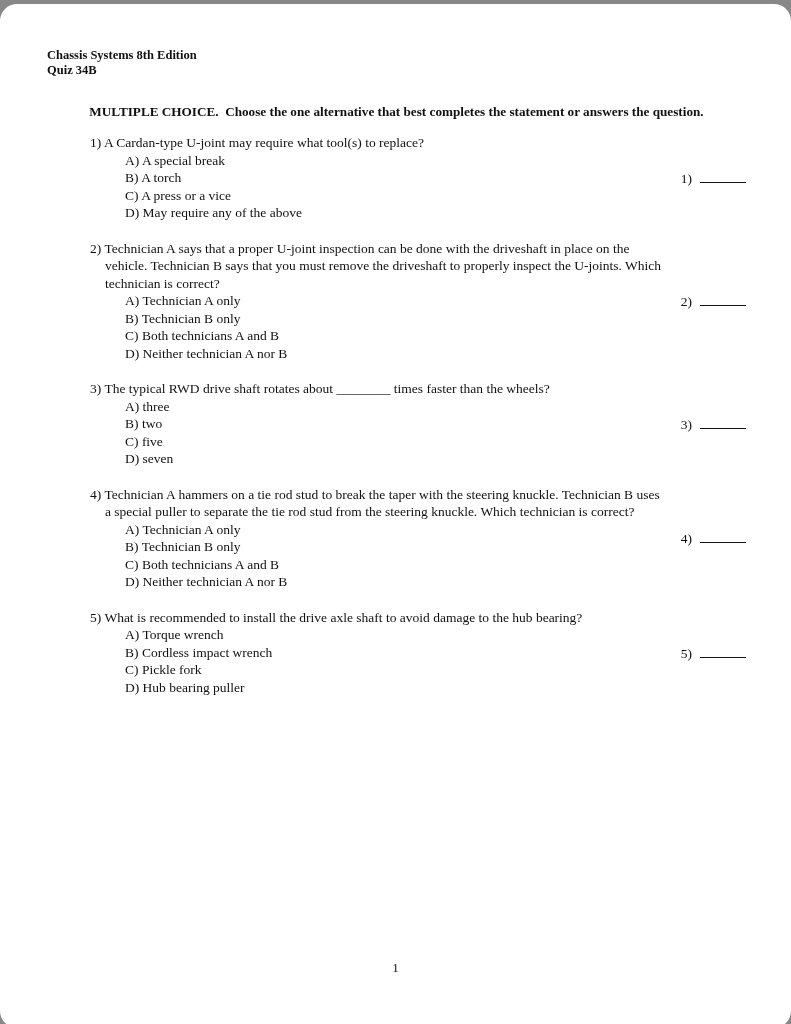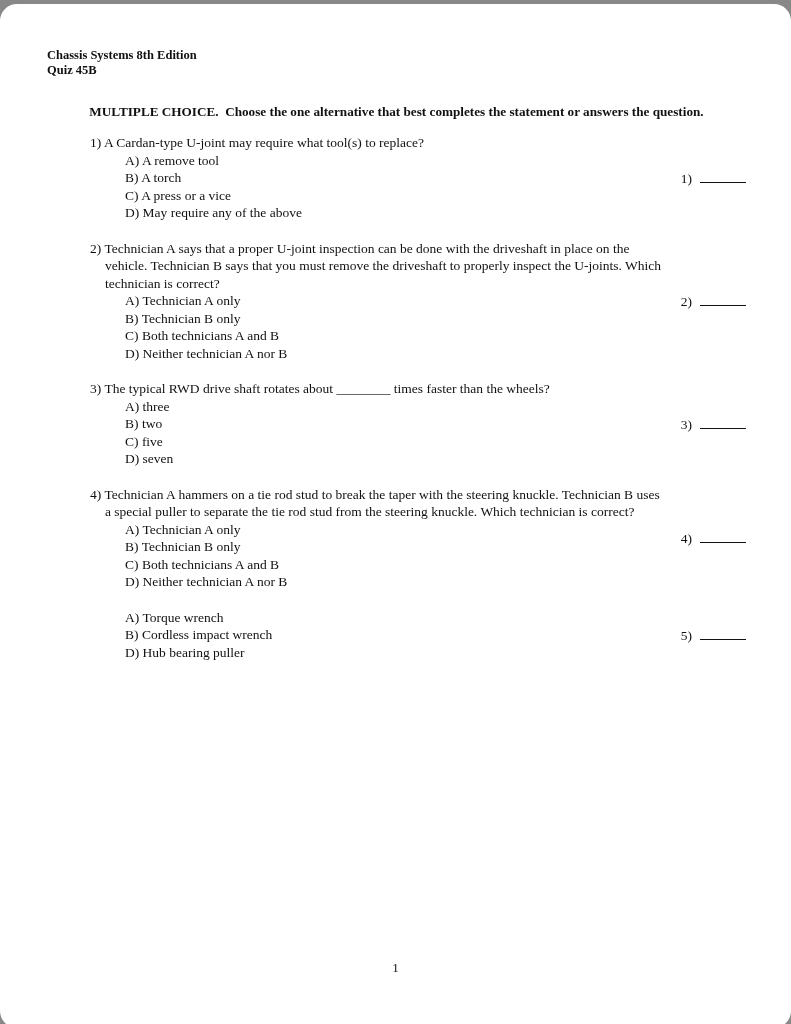--- a/index.html
+++ b/index.html
@@ -71,7 +71,7 @@
 
   <div class="doc-header">
     <div>Chassis Systems 8th Edition</div>
-    <div>Quiz 45B</div>
+    <div>Quiz 34B</div>
   </div>
 
 

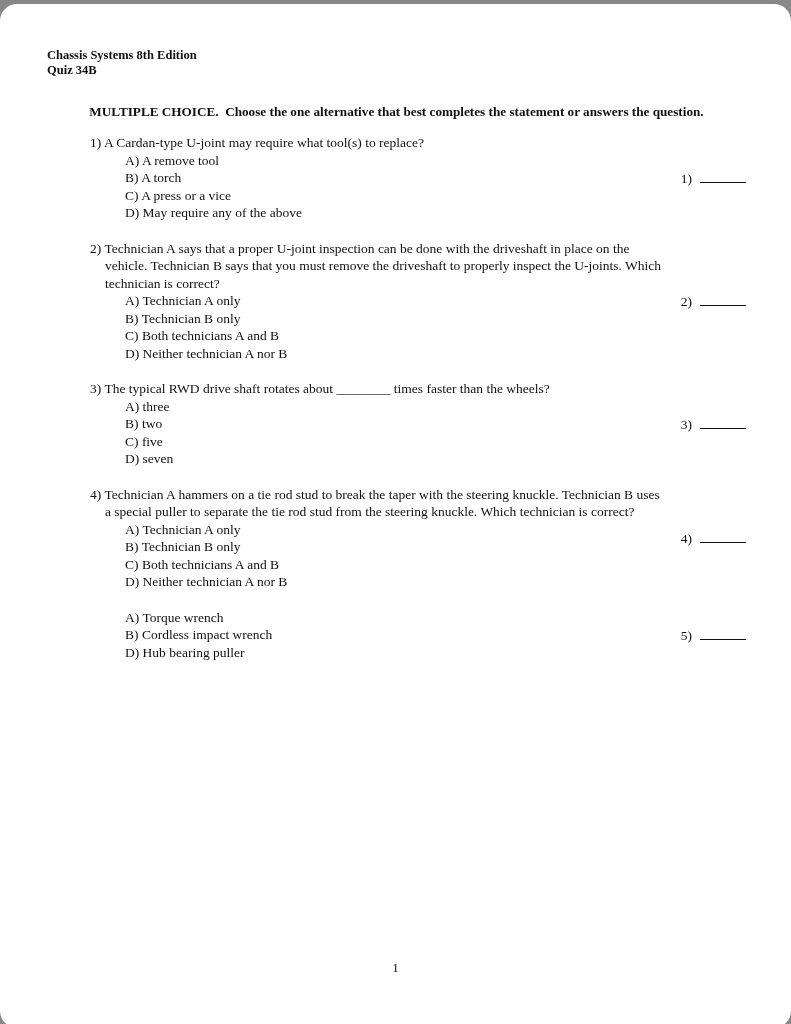--- a/index.html
+++ b/index.html
@@ -86,7 +86,7 @@
           <span>A Cardan-type U-joint may require what tool(s) to replace?</span>
         </div>
         <div class="q-options">
-          <div>A) A remove tool</div>
+          <div>A) A special break</div>
           <div>B) A torch</div>
           <div>C) A press or a vice</div>
           <div>D) May require any of the above</div>

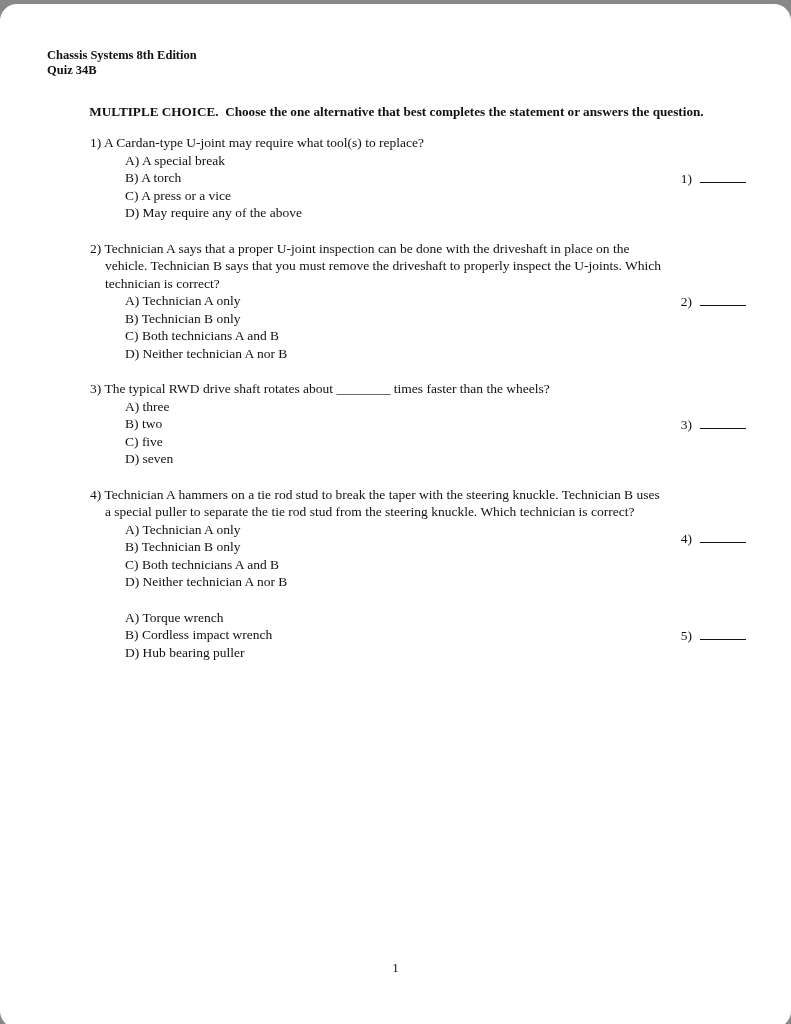--- a/index.html
+++ b/index.html
@@ -153,6 +153,10 @@
 
     <div class="question">
       <div class="q-body">
+        <div class="q-stem">
+          <span>5)</span>
+          <span>What is recommended to install the drive axle shaft to avoid damage to the hub bearing?</span>
+        </div>
         <div class="q-options">
           <div>A) Torque wrench</div>
           <div>B) Cordless impact wrench</div>

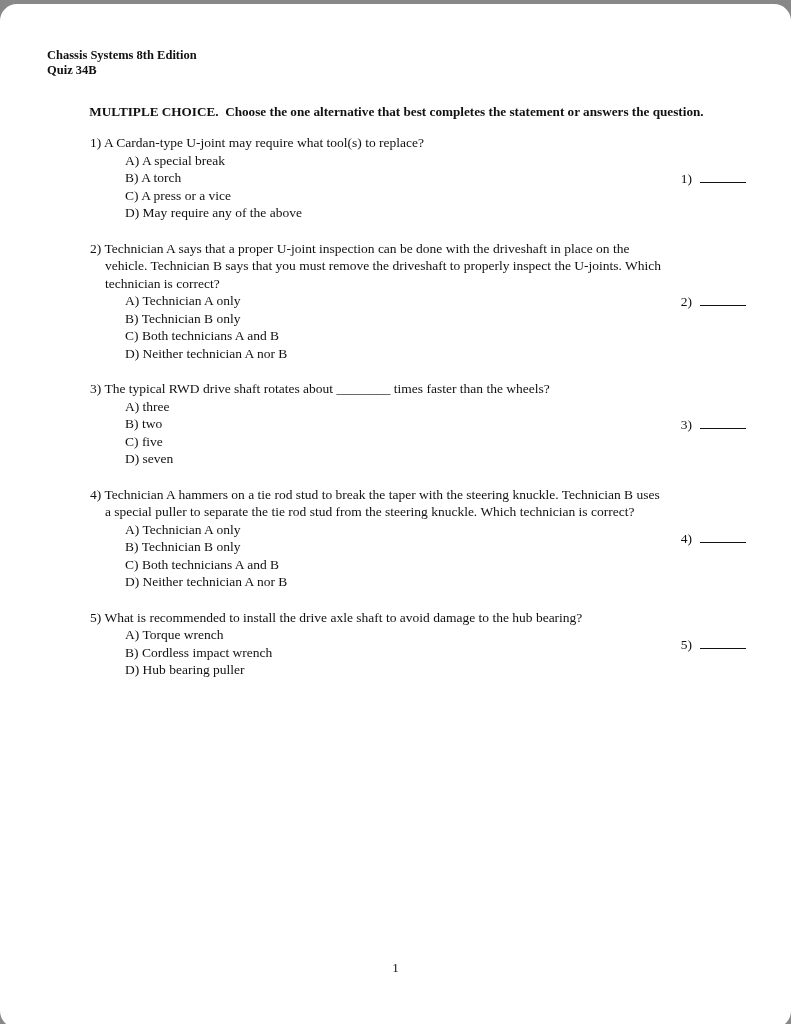--- a/index.html
+++ b/index.html
@@ -160,6 +160,7 @@
         <div class="q-options">
           <div>A) Torque wrench</div>
           <div>B) Cordless impact wrench</div>
+          <div>C) Pickle fork</div>
           <div>D) Hub bearing puller</div>
         </div>
       </div>

